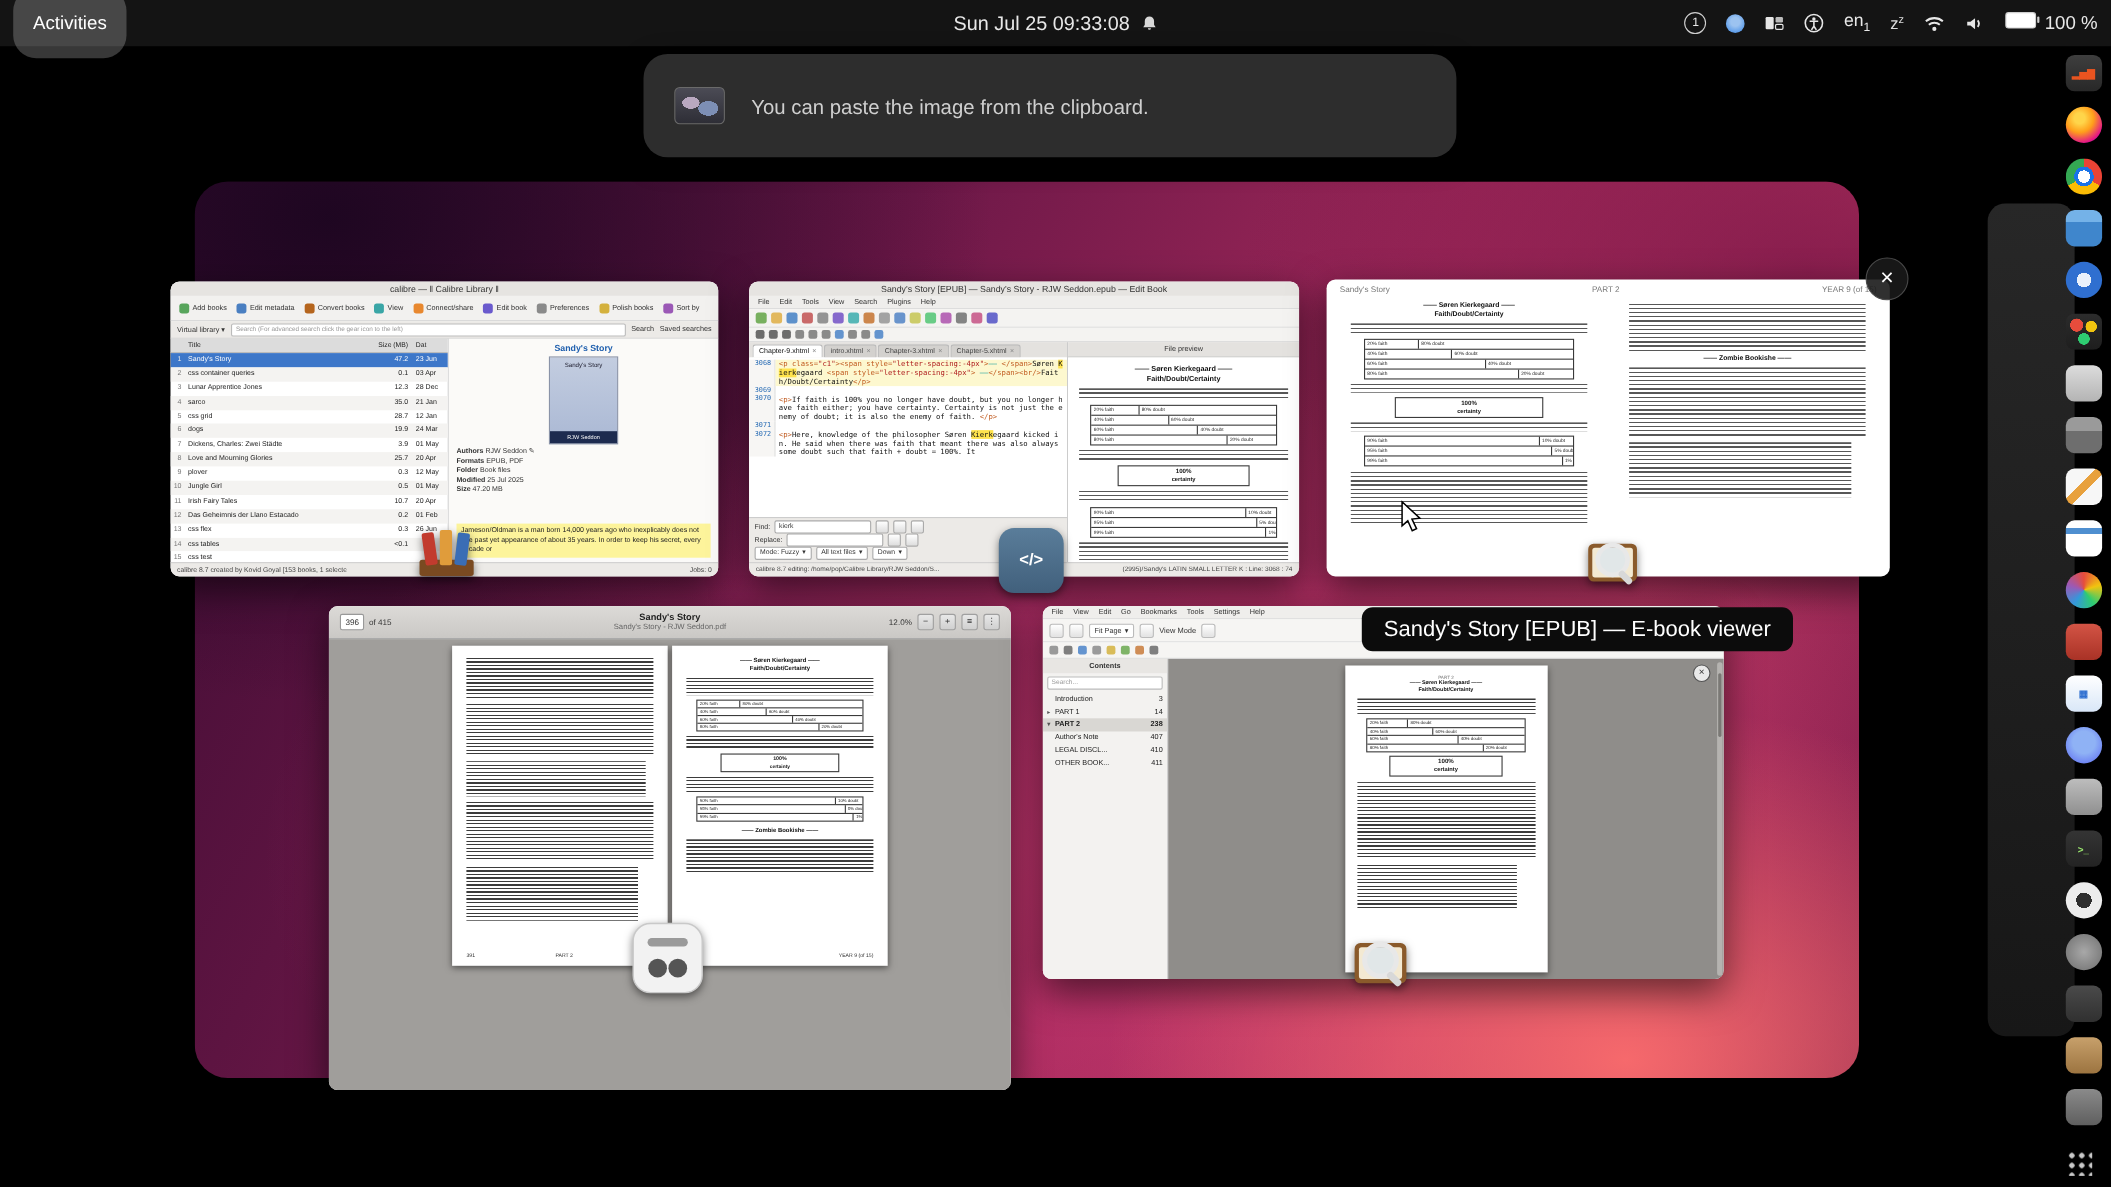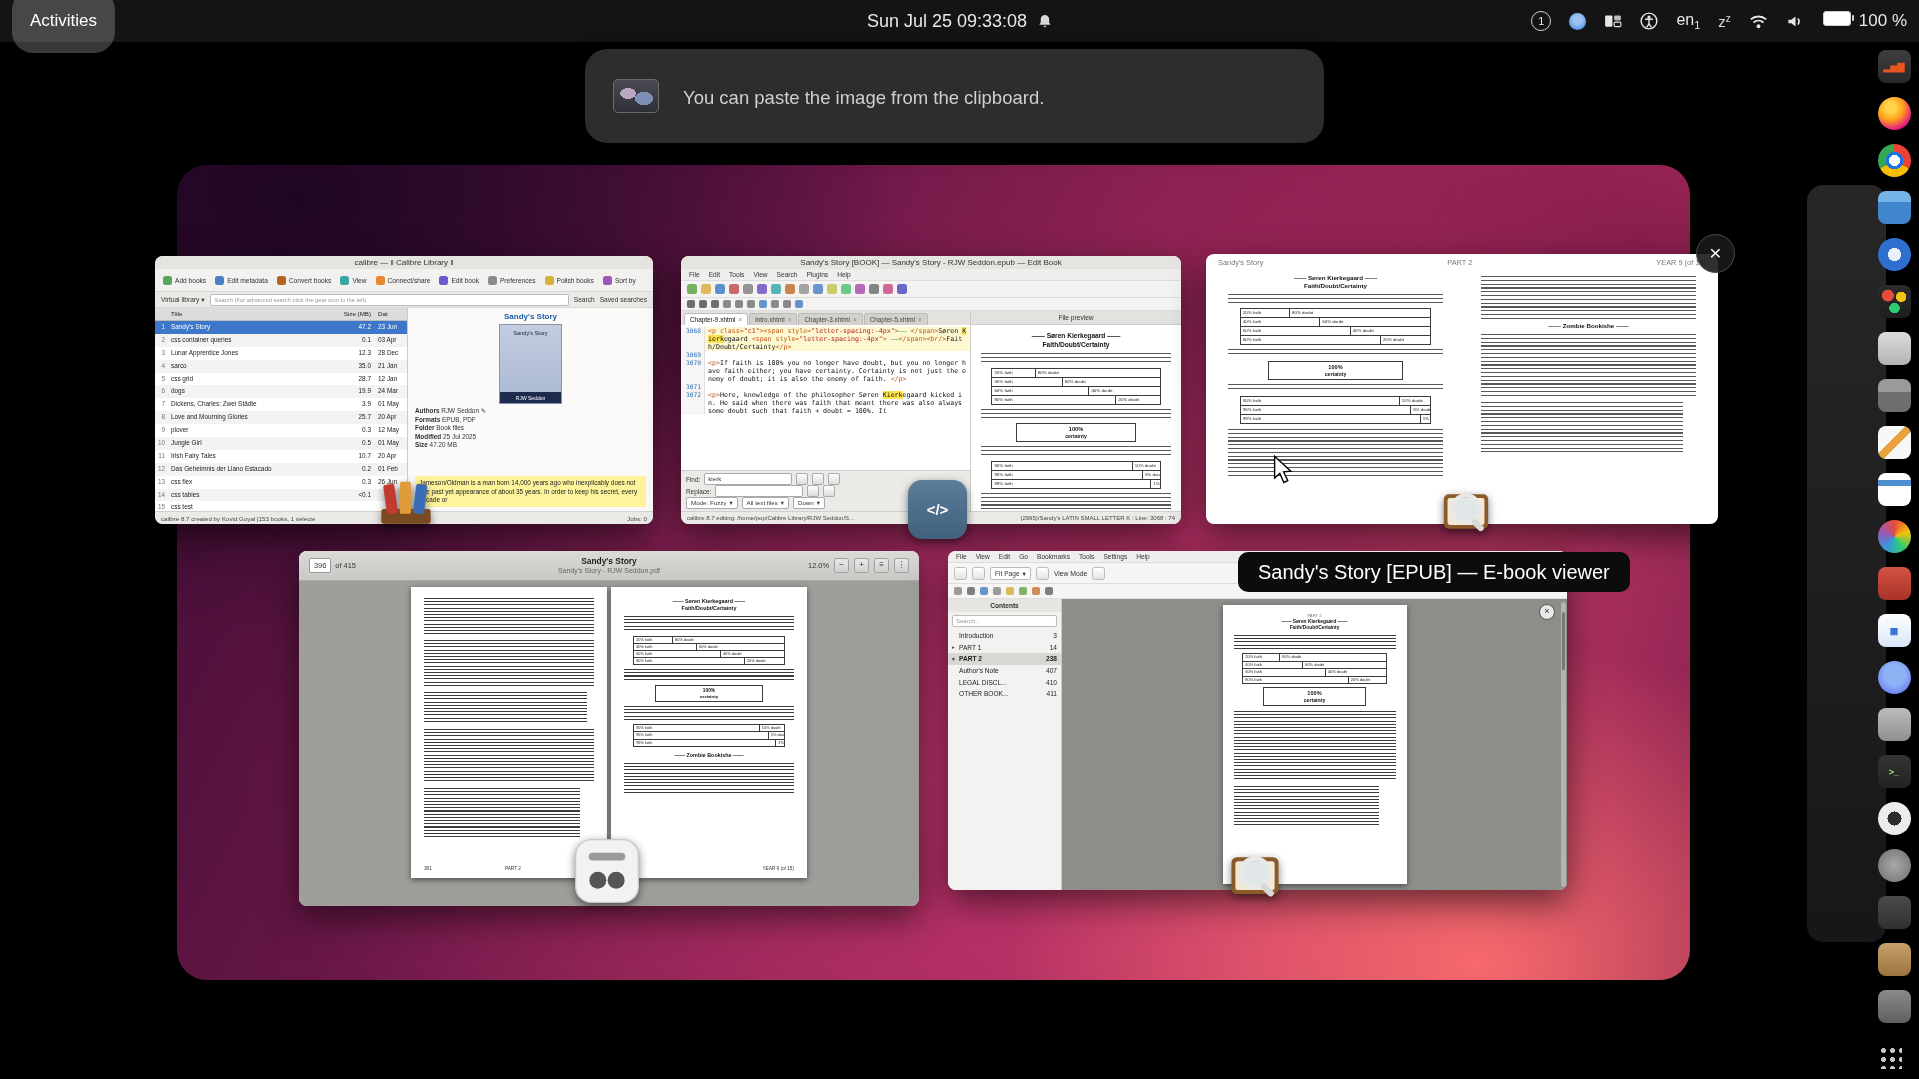--- a/index.html
+++ b/index.html
@@ -471,7 +471,7 @@
   </div>
 
   <div class="mwin" id="win-editor">
-    <div class="mtitle">Sandy's Story [BOOK] — Sandy's Story - RJW Seddon.epub — Edit Book</div>
+    <div class="mtitle">Sandy's Story [EPUB] — Sandy's Story - RJW Seddon.epub — Edit Book</div>
     <div class="menubar">
         <span>File</span>
         <span>Edit</span>

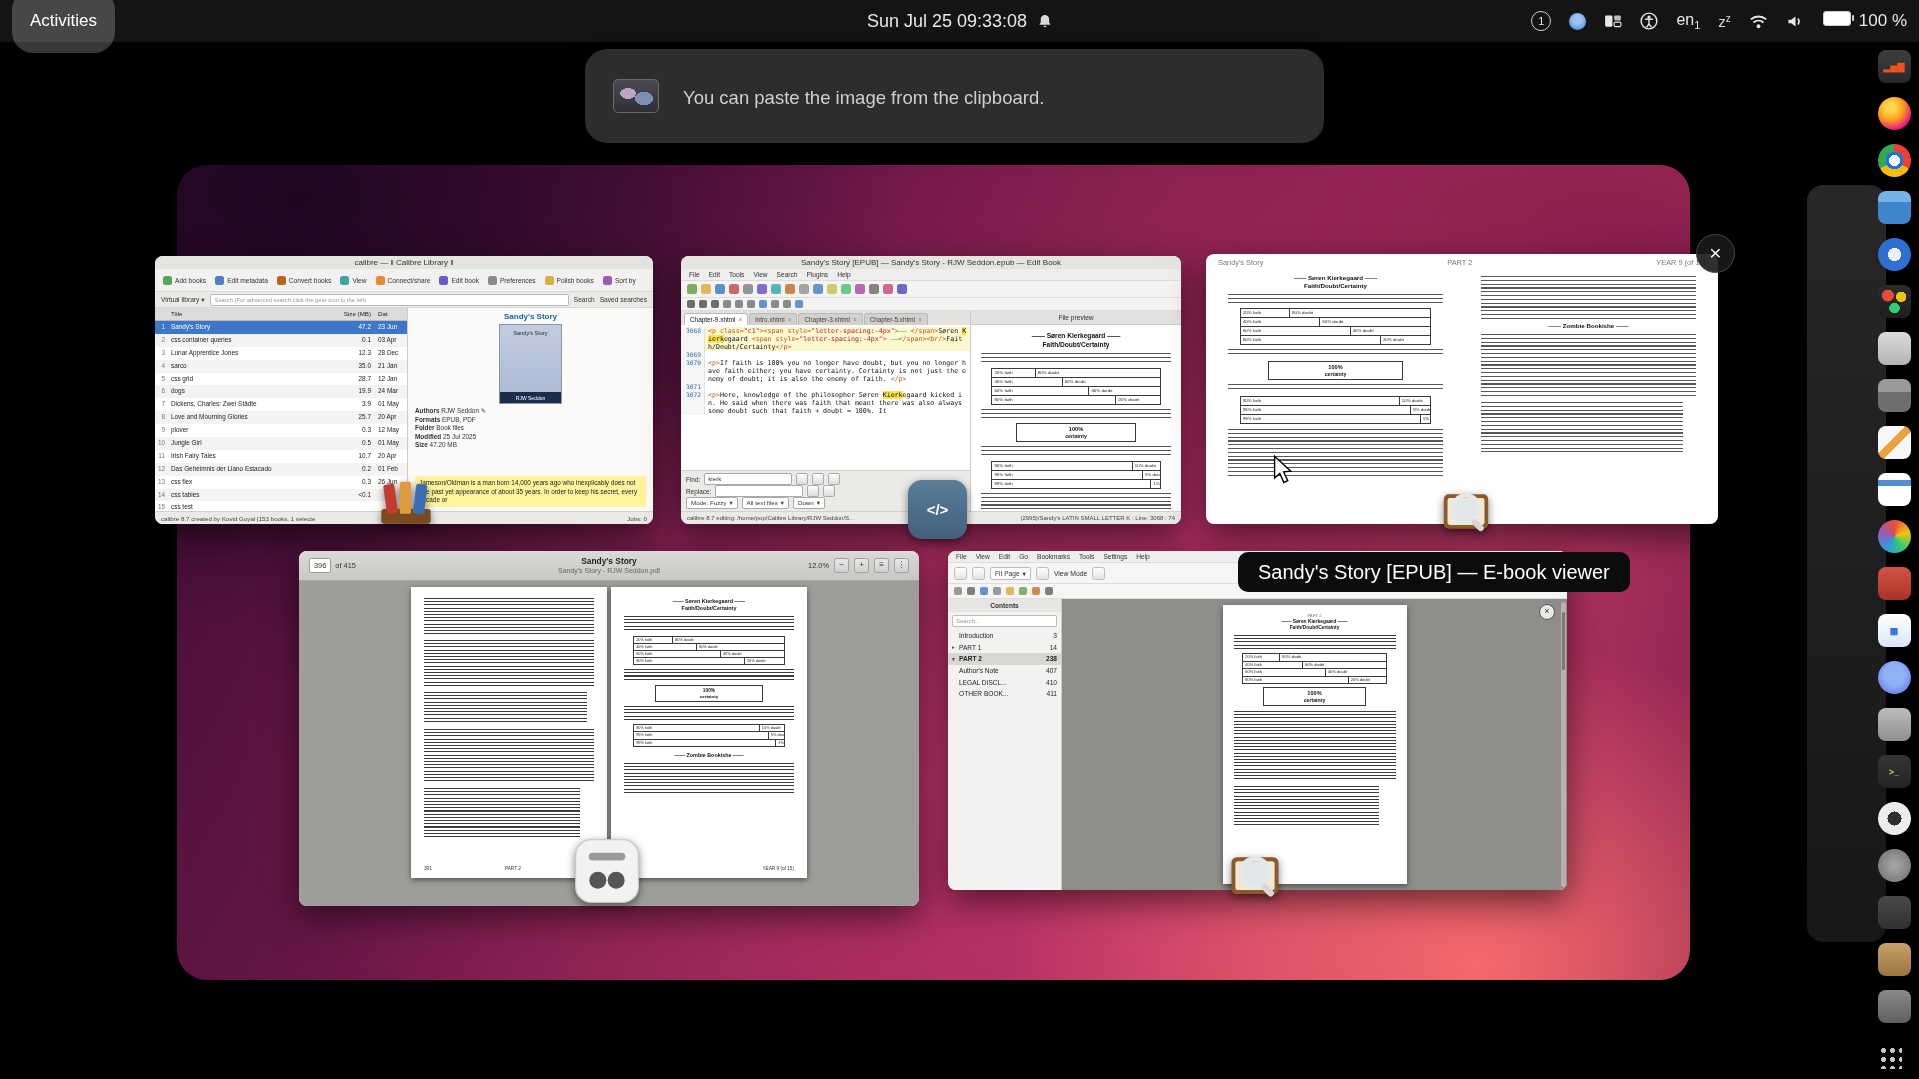--- a/index.html
+++ b/index.html
@@ -52,7 +52,7 @@
   #win-calibre{left:155px;top:256px;width:498px;height:268px}
   #win-editor{left:681px;top:256px;width:500px;height:268px}
   #win-viewer1{left:1206px;top:254px;width:512px;height:270px}
-  #win-pdf{left:299px;top:551px;width:620px;height:355px}
+  #win-pdf{left:299px;top:551px;width:620px;height:440px}
   #win-viewer2{left:948px;top:551px;width:619px;height:339px}
   
   .cal-toolbar{height:22px;background:#f2f1ef;border-bottom:1px solid #d8d8d8;display:flex;align-items:center;gap:9px;padding:0 8px;flex:none}

